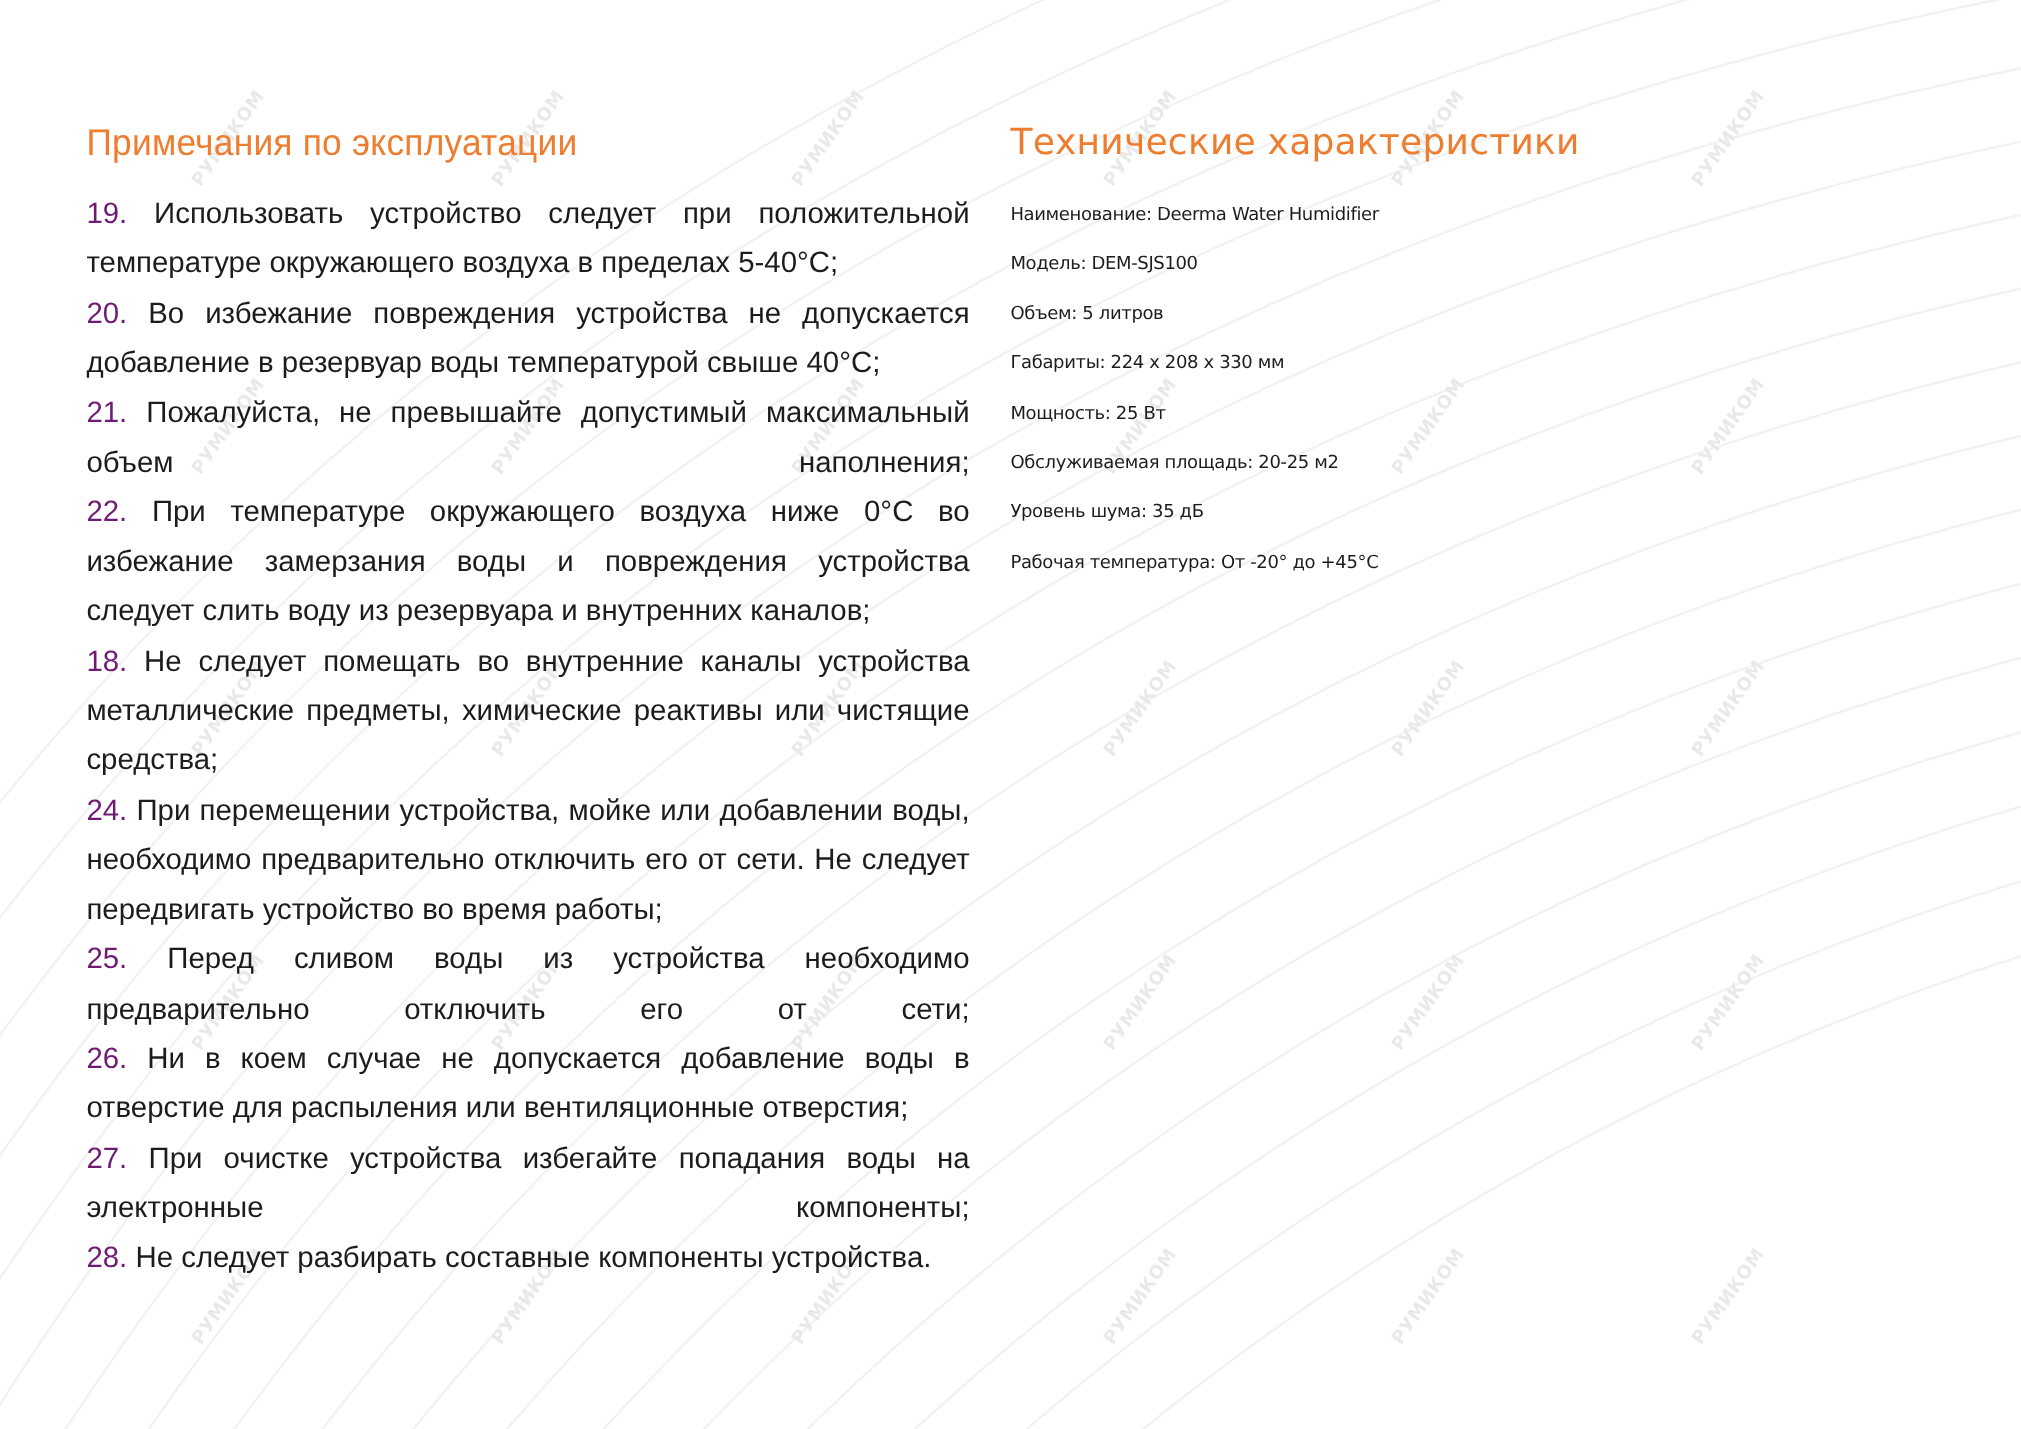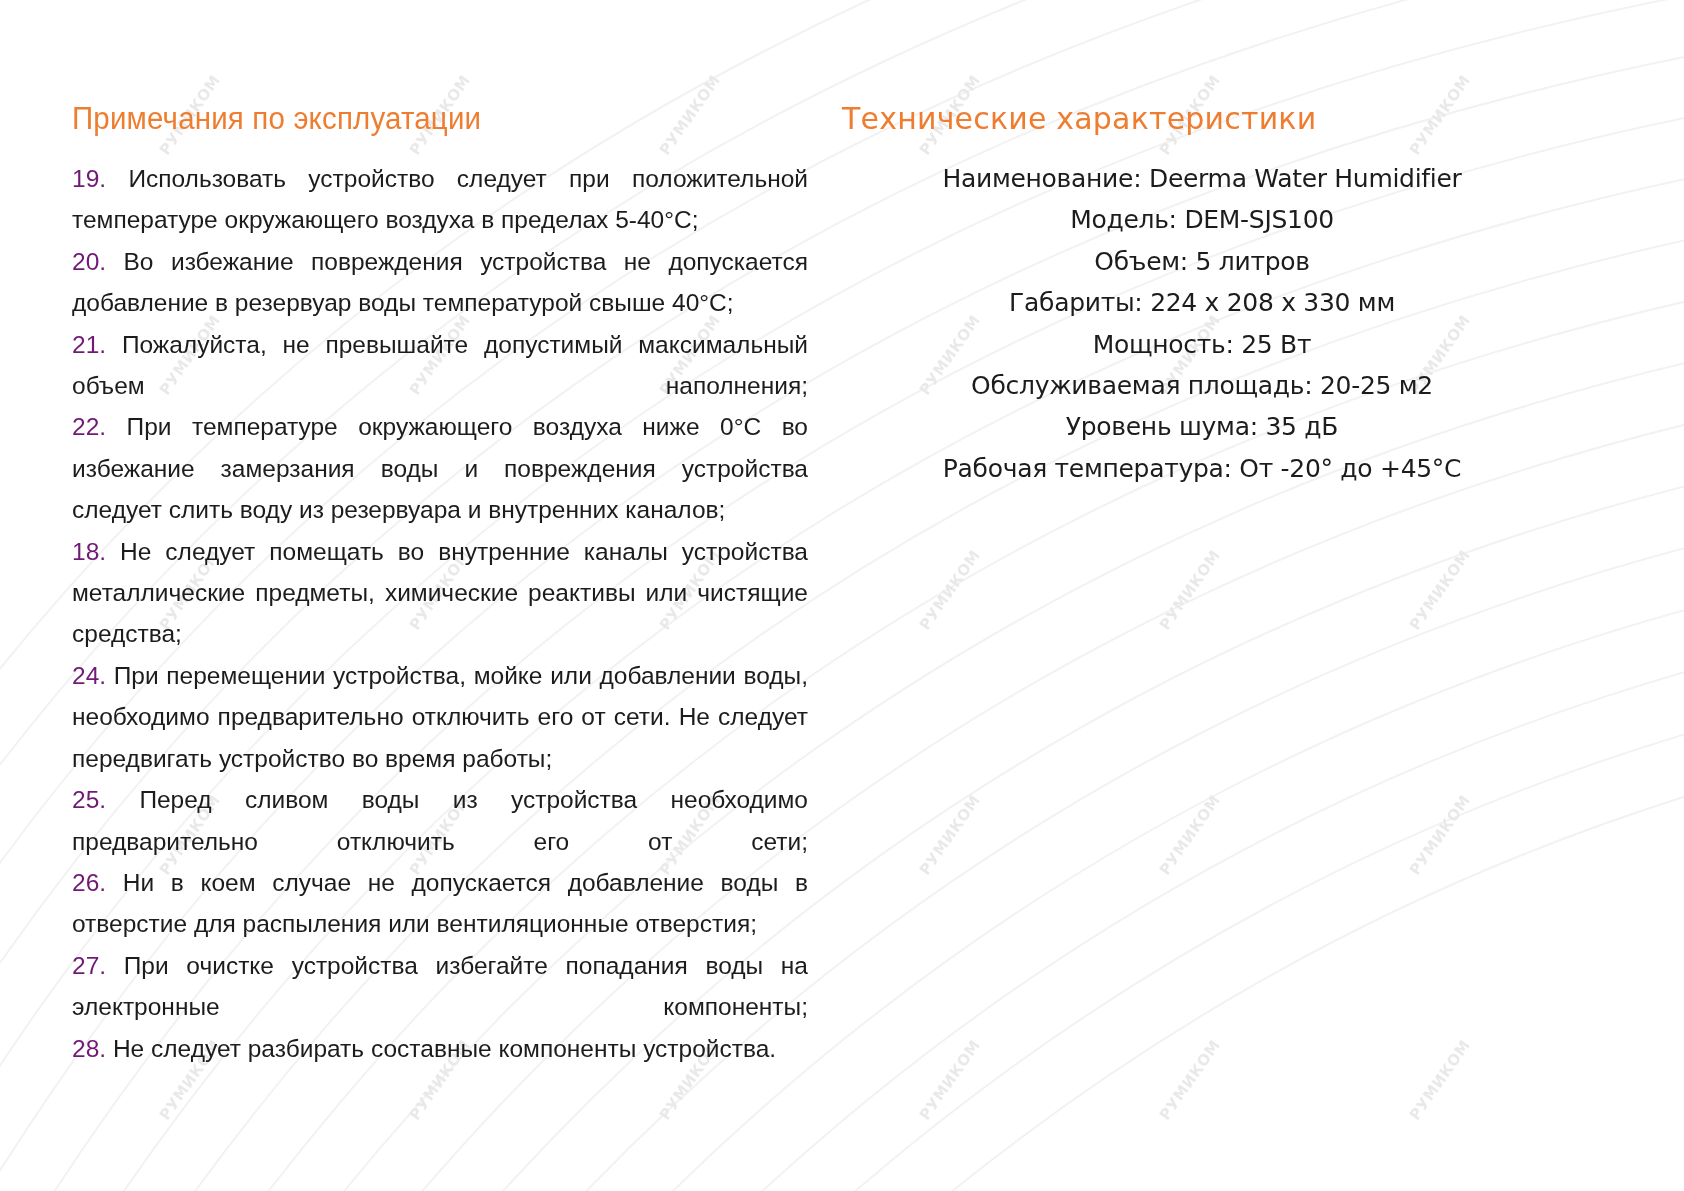--- a/index.html
+++ b/index.html
@@ -39,7 +39,7 @@
   .note.last-justified { text-align-last: justify; }
   .num { color: #701a75; }
 
-  .specs { margin-top: 16px; font-family: "DejaVu Sans", sans-serif; font-size: 25px; line-height: 41.4px; text-align: center; }
+  .specs { margin-top: 16px; font-family: "DejaVu Sans", sans-serif; font-size: 15px; line-height: 41.4px; }
   .spec-row { display: block; white-space: nowrap; letter-spacing: -0.3px; }
 </style>
 </head>

